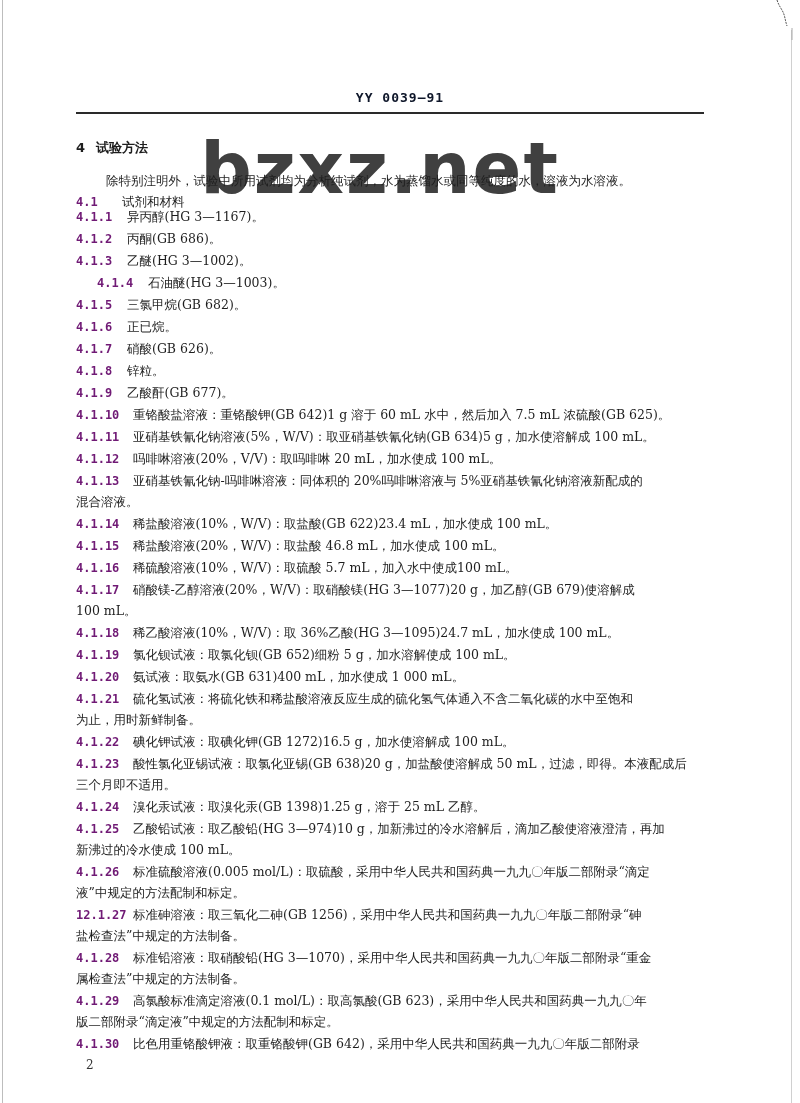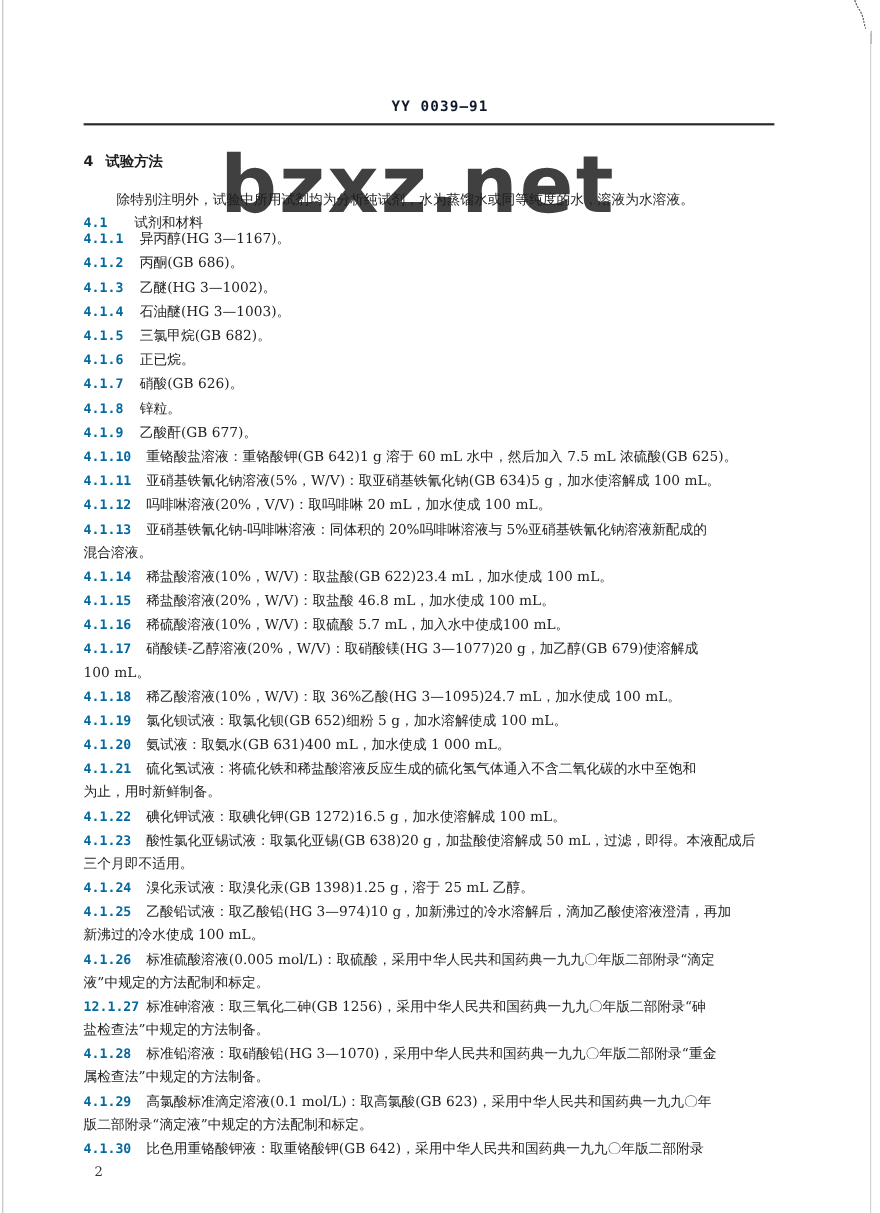--- a/index.html
+++ b/index.html
@@ -27,7 +27,7 @@
     }
     .section-title { font-weight: bold; font-size: 13px; font-family: "DejaVu Sans", "Liberation Sans", sans-serif; }
     .sec-num { display: inline-block; width: 20px; }
-    .num { display: inline-block; font-family: "DejaVu Sans Mono", "Liberation Mono", monospace; font-size: 12px; font-weight: bold; color: #0369a1; }
+    .num { display: inline-block; font-family: "DejaVu Sans Mono", "Liberation Mono", monospace; font-size: 12px; font-weight: bold; color: #701a75; }
     .w-sub { width: 46px; }
     .w-item { width: 51px; }
     .w-item2 { width: 57px; }

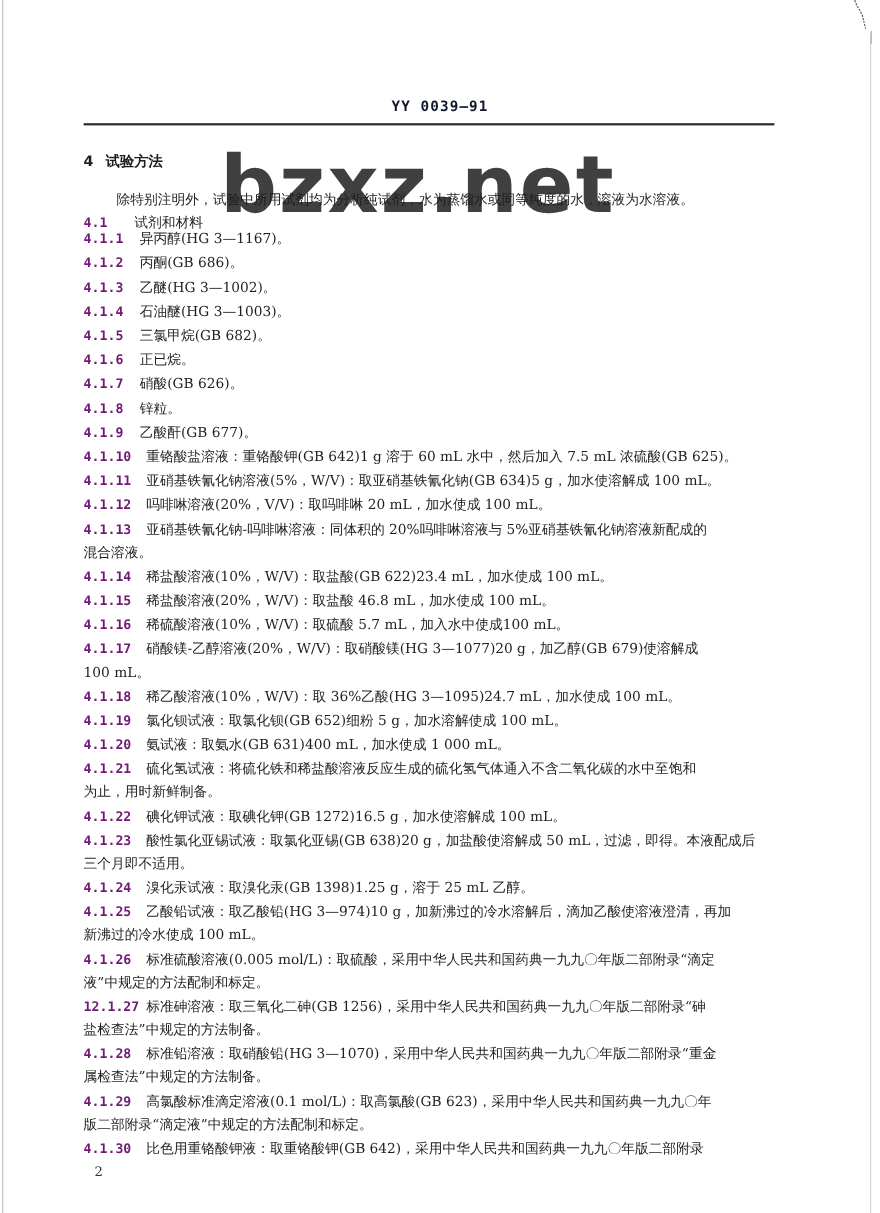--- a/index.html
+++ b/index.html
@@ -59,7 +59,7 @@
       <div class="line" style="top: 209px;"><span class="num w-item">4.1.1</span><span>异丙醇(HG 3—1167)。</span></div>
       <div class="line" style="top: 231px;"><span class="num w-item">4.1.2</span><span>丙酮(GB 686)。</span></div>
       <div class="line" style="top: 253px;"><span class="num w-item">4.1.3</span><span>乙醚(HG 3—1002)。</span></div>
-      <div class="line" style="top: 275px;"><span class="num w-item">4.1.4</span><span>石油醚(HG 3—1003)。</span></div>
+      <div class="line" style="top: 275px; margin-left: 21px;"><span class="num w-item">4.1.4</span><span>石油醚(HG 3—1003)。</span></div>
       <div class="line" style="top: 297px;"><span class="num w-item">4.1.5</span><span>三氯甲烷(GB 682)。</span></div>
       <div class="line" style="top: 319px;"><span class="num w-item">4.1.6</span><span>正已烷。</span></div>
       <div class="line" style="top: 341px;"><span class="num w-item">4.1.7</span><span>硝酸(GB 626)。</span></div>

